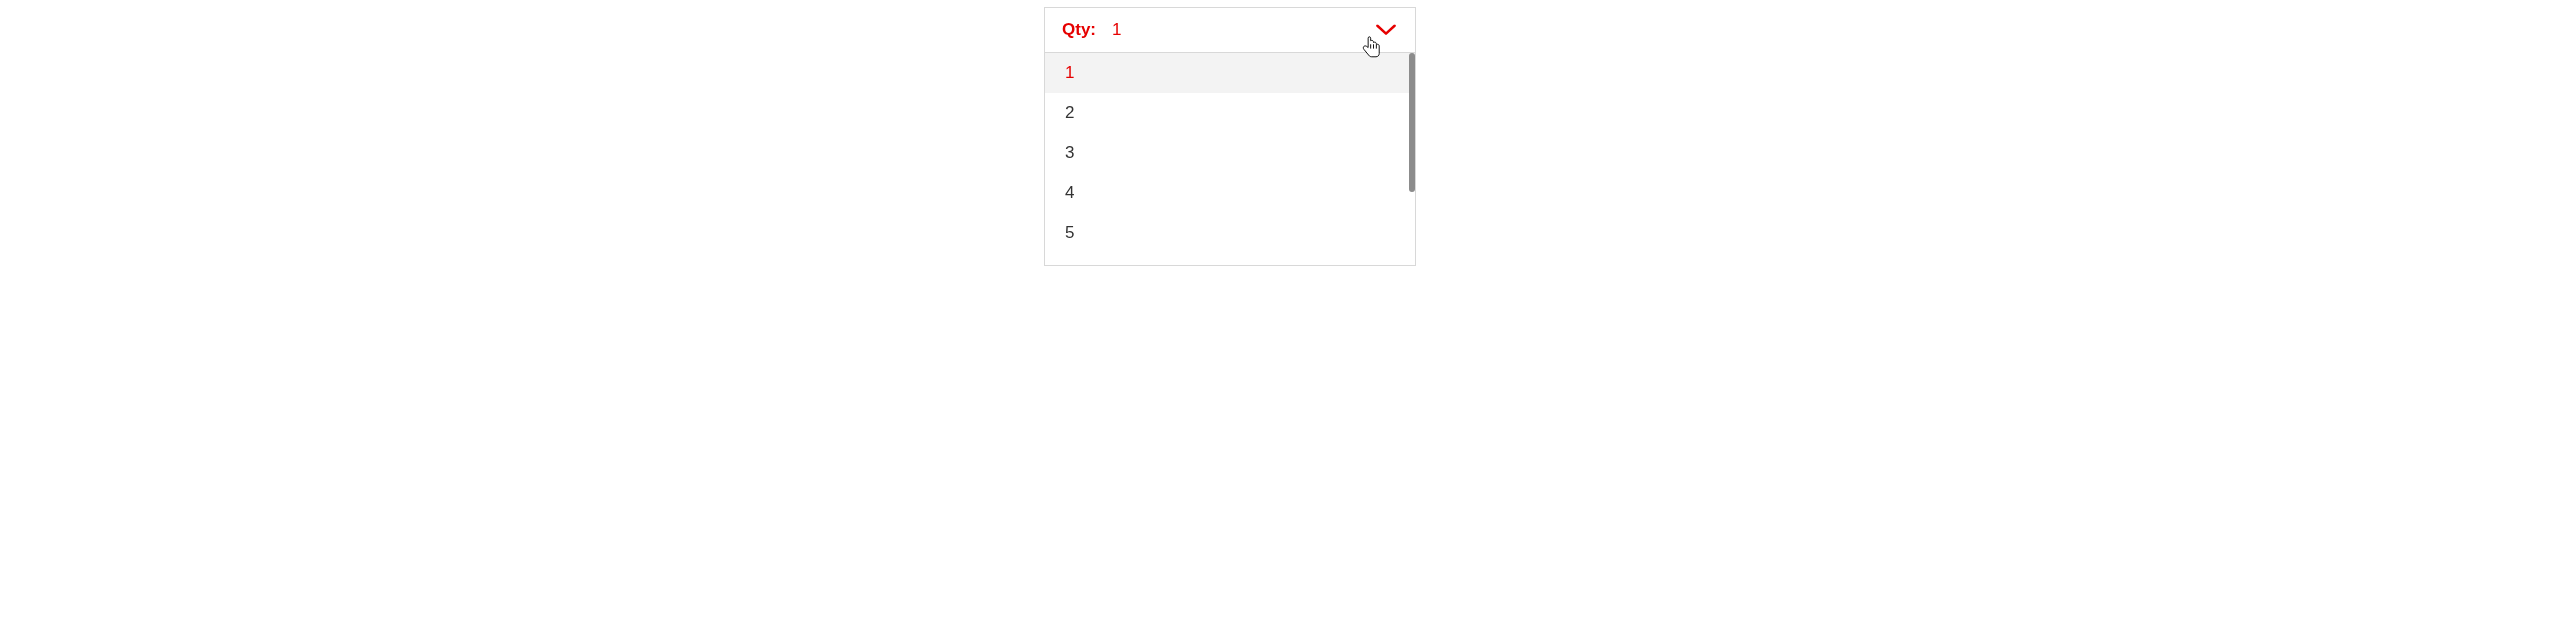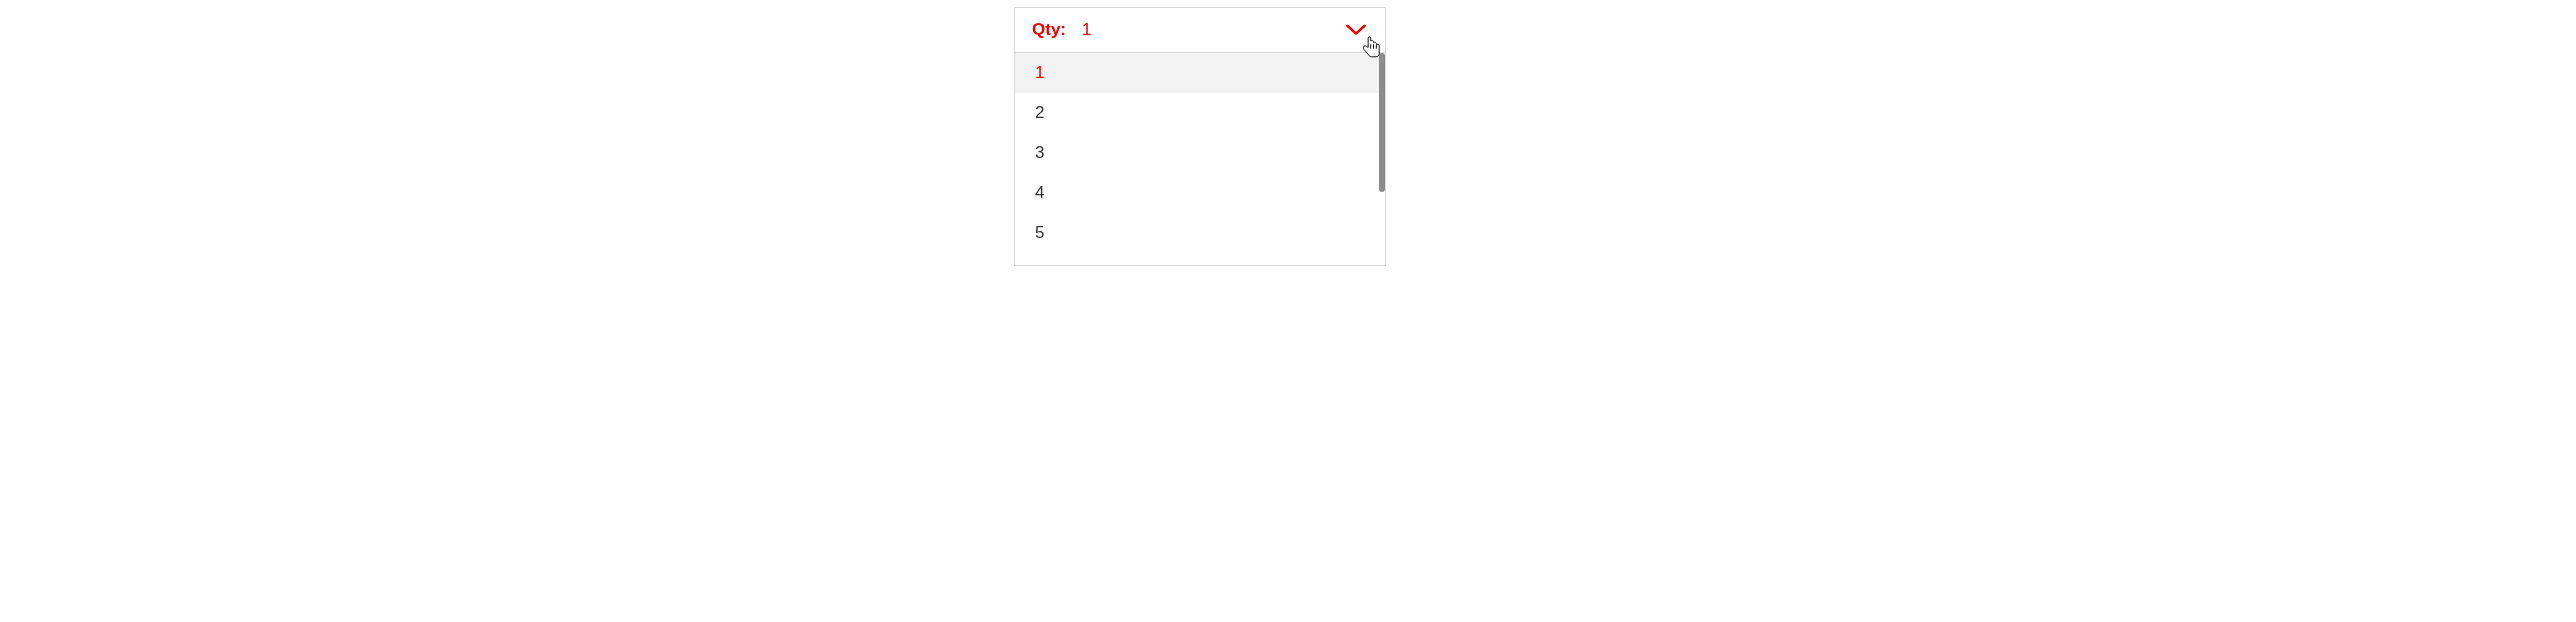--- a/index.html
+++ b/index.html
@@ -18,7 +18,7 @@
 
     .dropdown-wrapper {
       position: absolute;
-      left: 969px;
+      left: 999px;
       top: 7.2px;
       width: 417px;
       padding-left: 45px;

